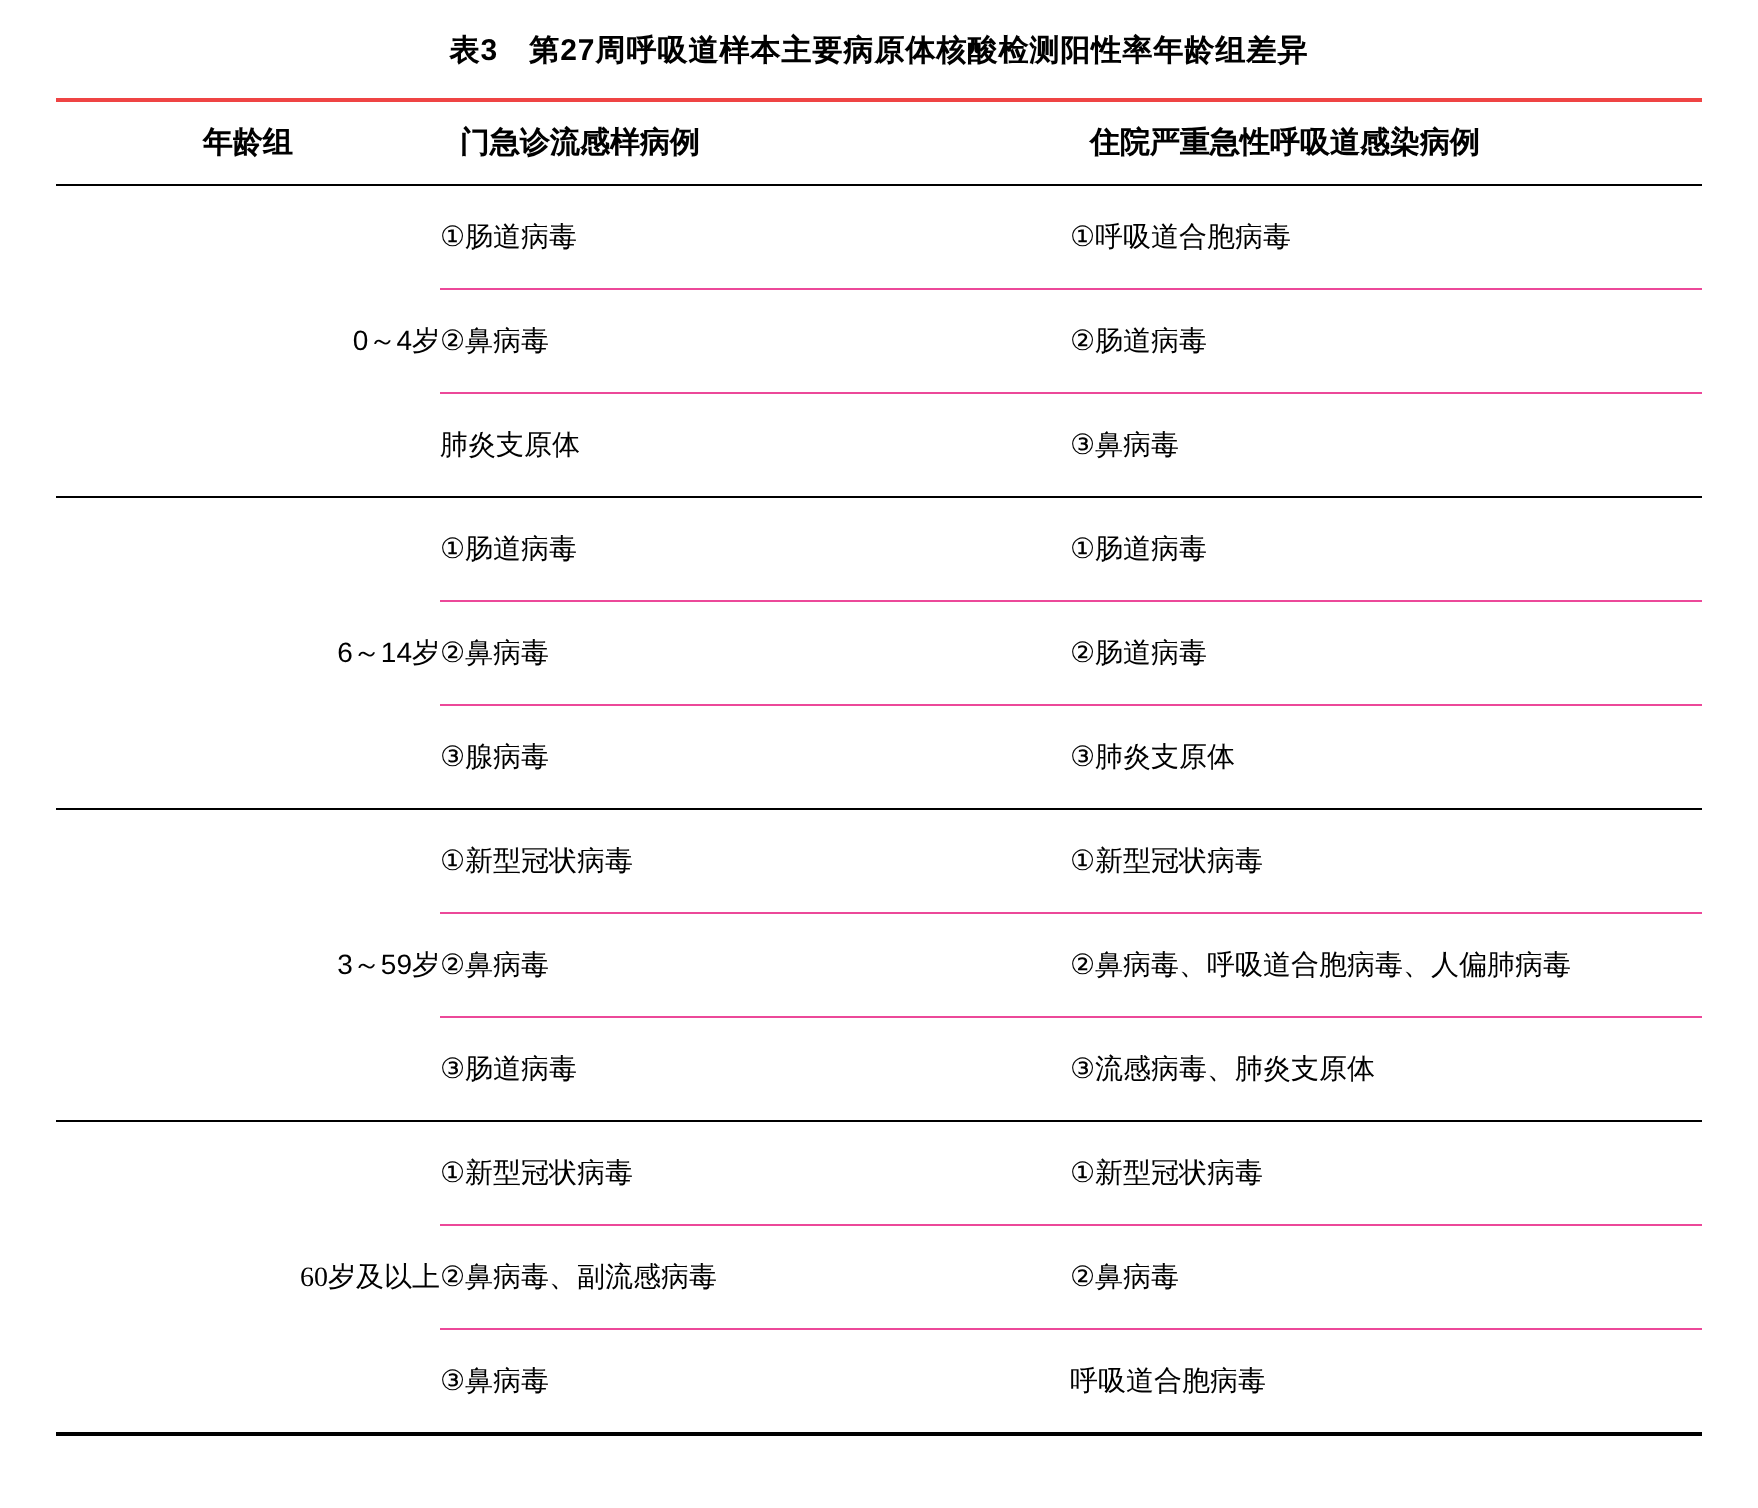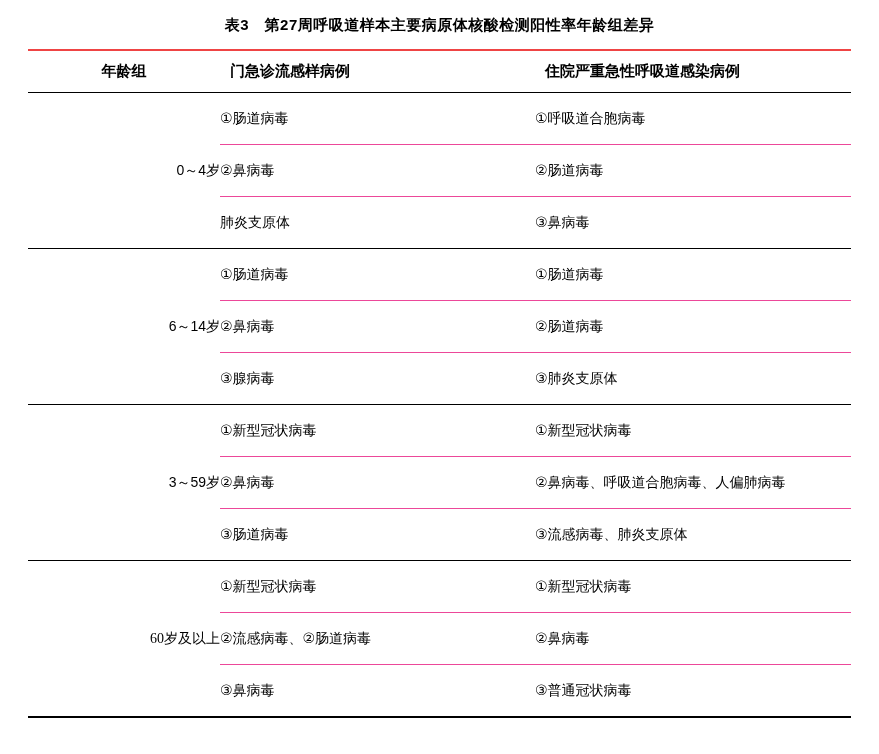--- a/index.html
+++ b/index.html
@@ -162,7 +162,7 @@
         <td class="item">①新型冠状病毒</td>
       </tr>
       <tr>
-        <td class="item">②流感病毒、②肠道病毒</td>
+        <td class="item">②鼻病毒、副流感病毒</td>
         <td class="item">②鼻病毒</td>
       </tr>
       <tr class="final">

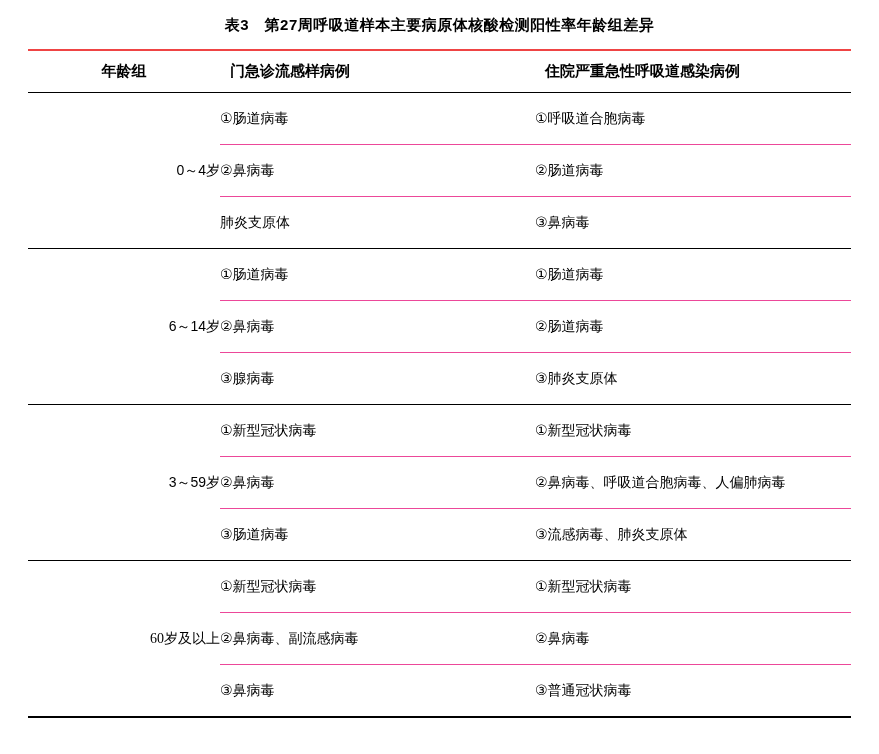--- a/index.html
+++ b/index.html
@@ -167,7 +167,7 @@
       </tr>
       <tr class="final">
         <td class="item">③鼻病毒</td>
-        <td class="item">③普通冠状病毒</td>
+        <td class="item">呼吸道合胞病毒</td>
       </tr>
 
     </tbody>

